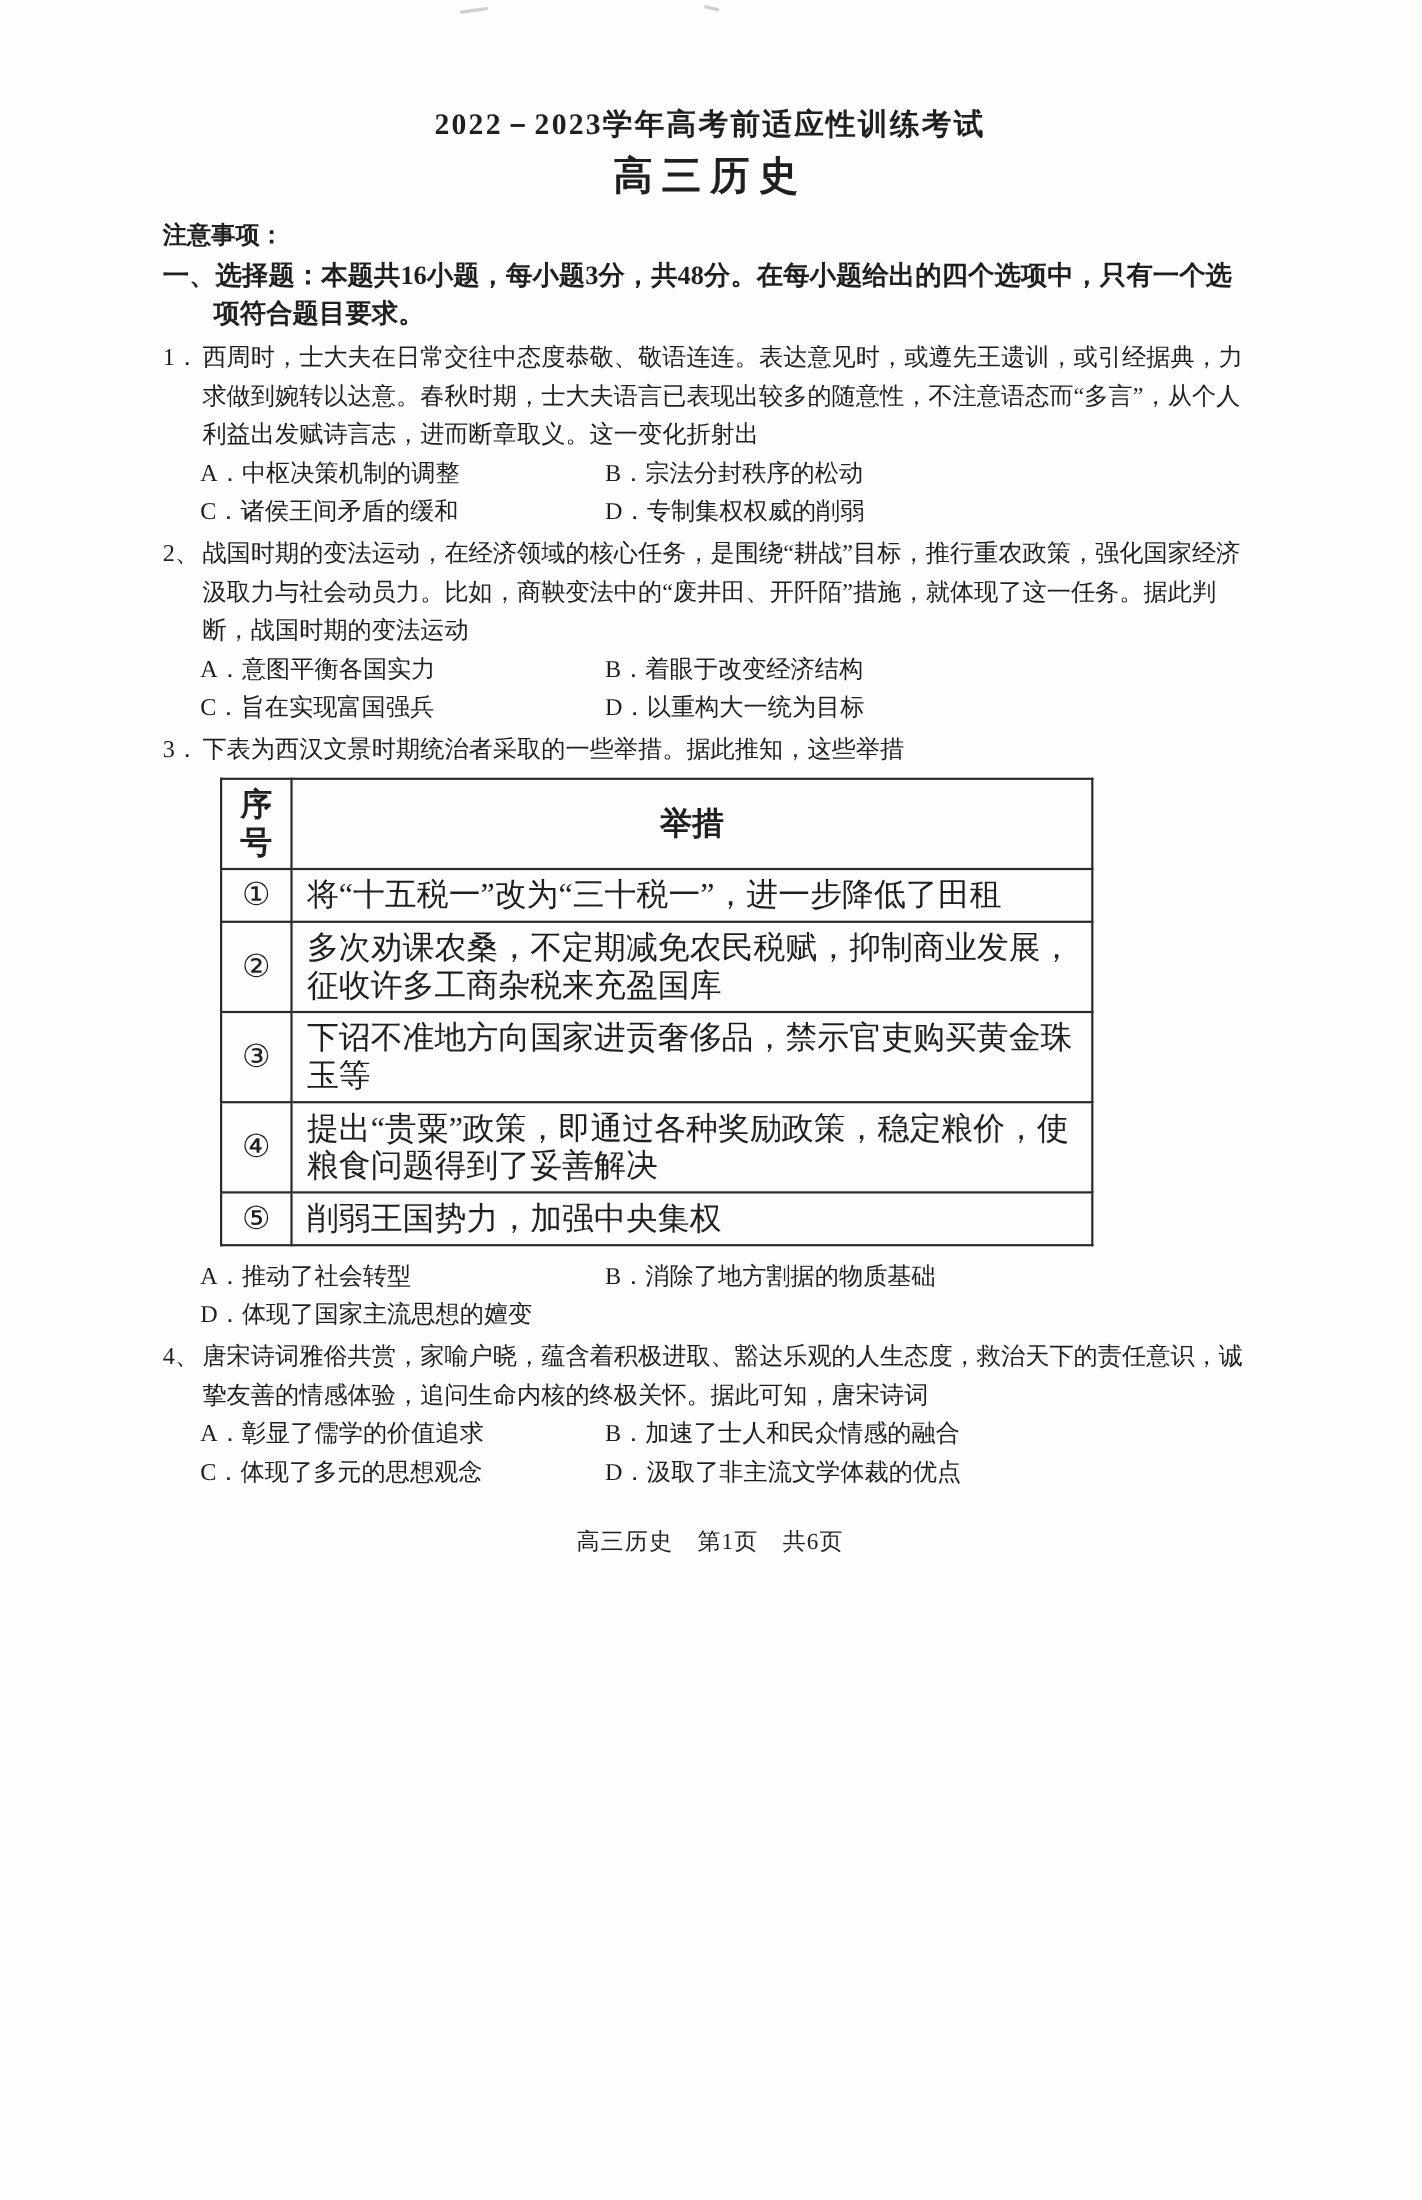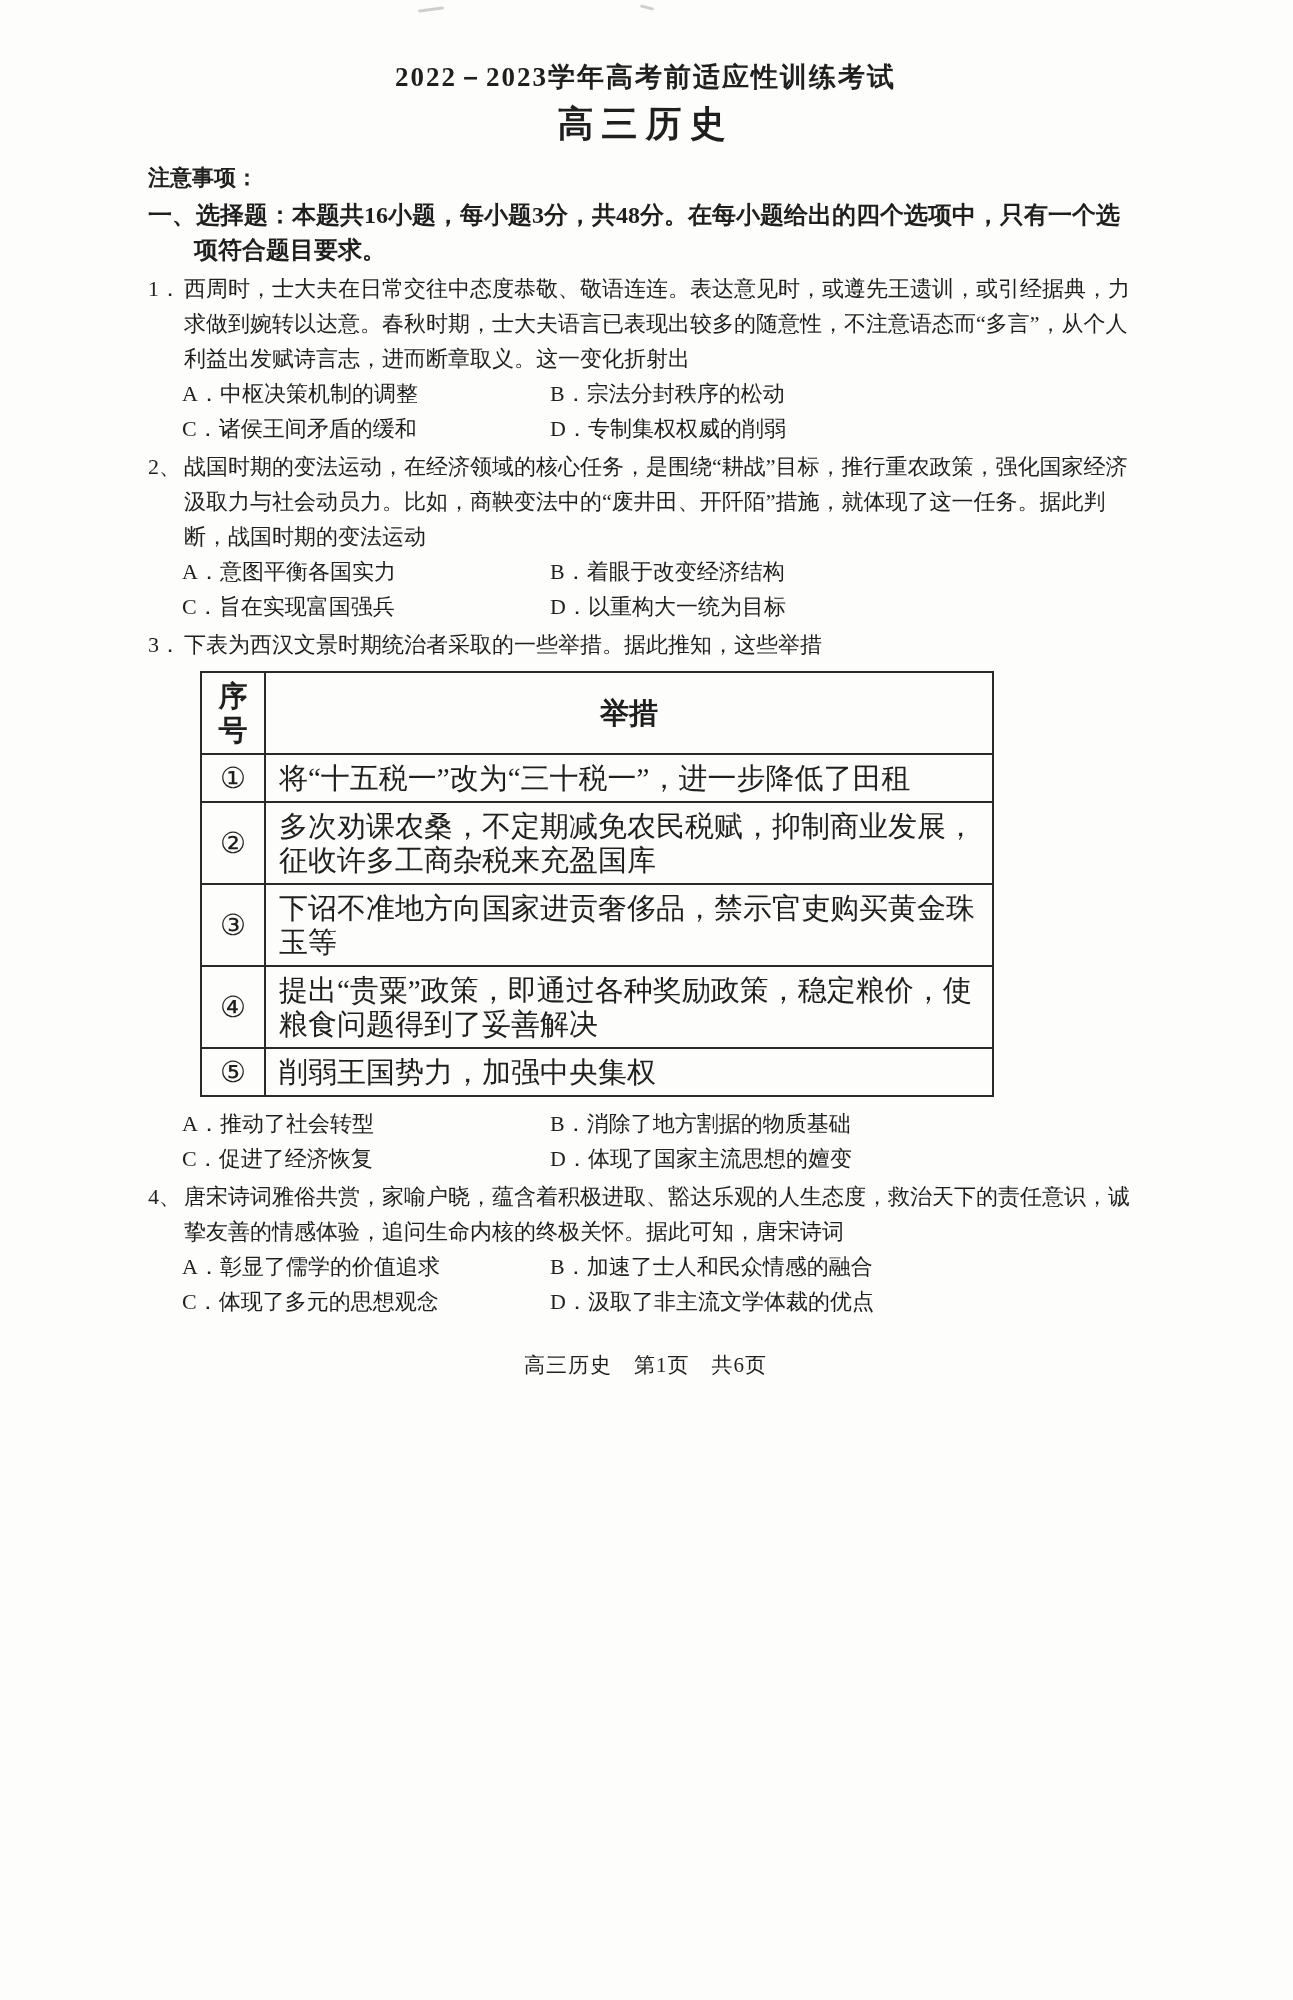--- a/index.html
+++ b/index.html
@@ -15,7 +15,7 @@
     position: absolute;
     inset: 0;
     background: #fdfdfb;
-    padding: 58px 150px 0 148px;
+    padding: 94px 150px 0 148px;
     box-sizing: border-box;
     overflow: hidden;
   }

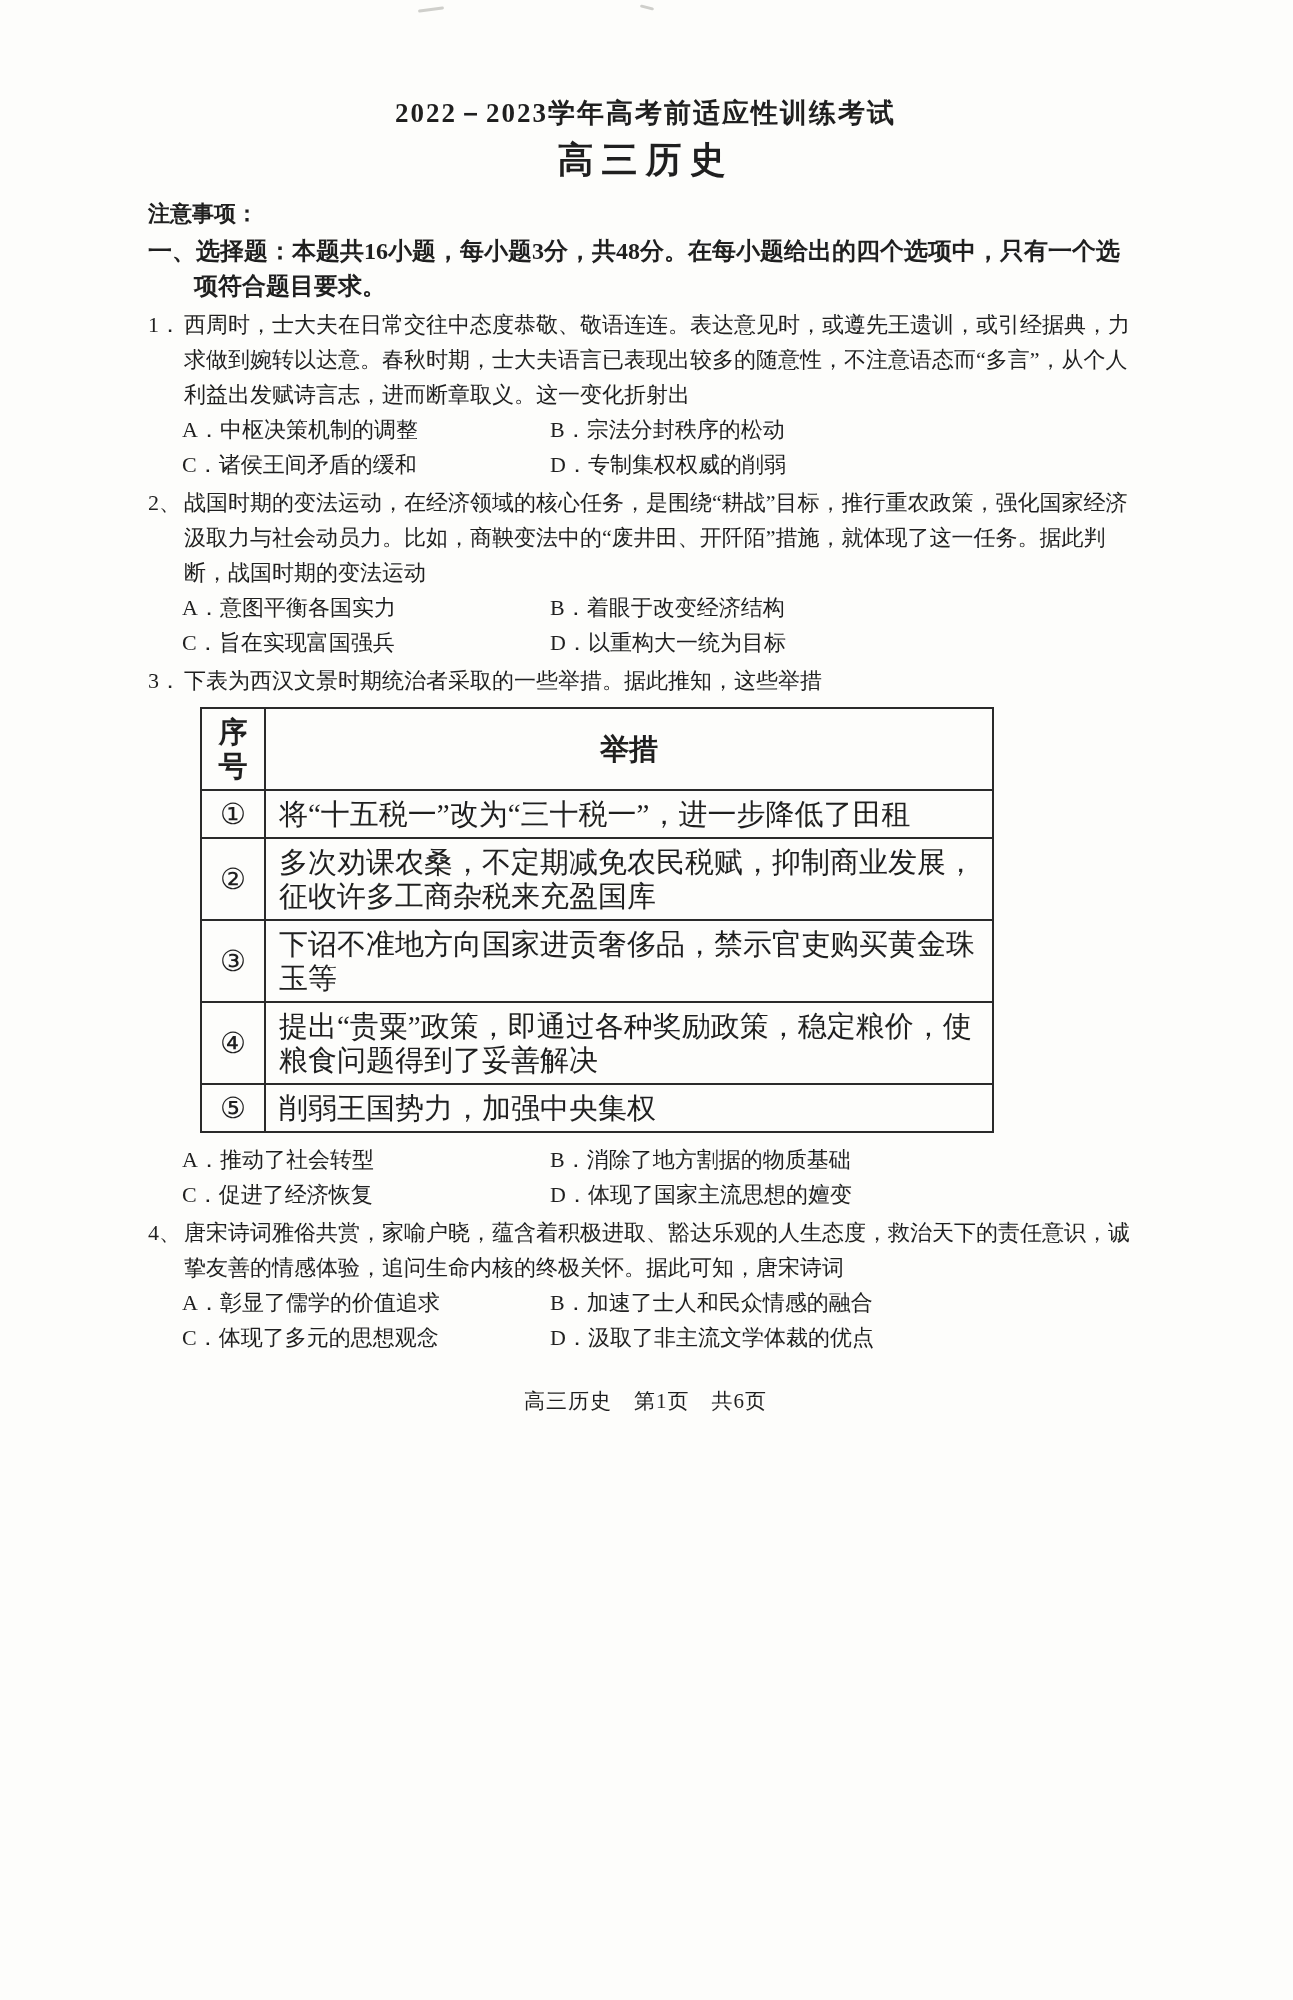--- a/index.html
+++ b/index.html
@@ -190,7 +190,6 @@
     <div class="options">
       <span class="option">A．推动了社会转型</span>
       <span class="option">B．消除了地方割据的物质基础</span>
-      <span class="option">C．促进了经济恢复</span>
       <span class="option">D．体现了国家主流思想的嬗变</span>
     </div>
   </div>

